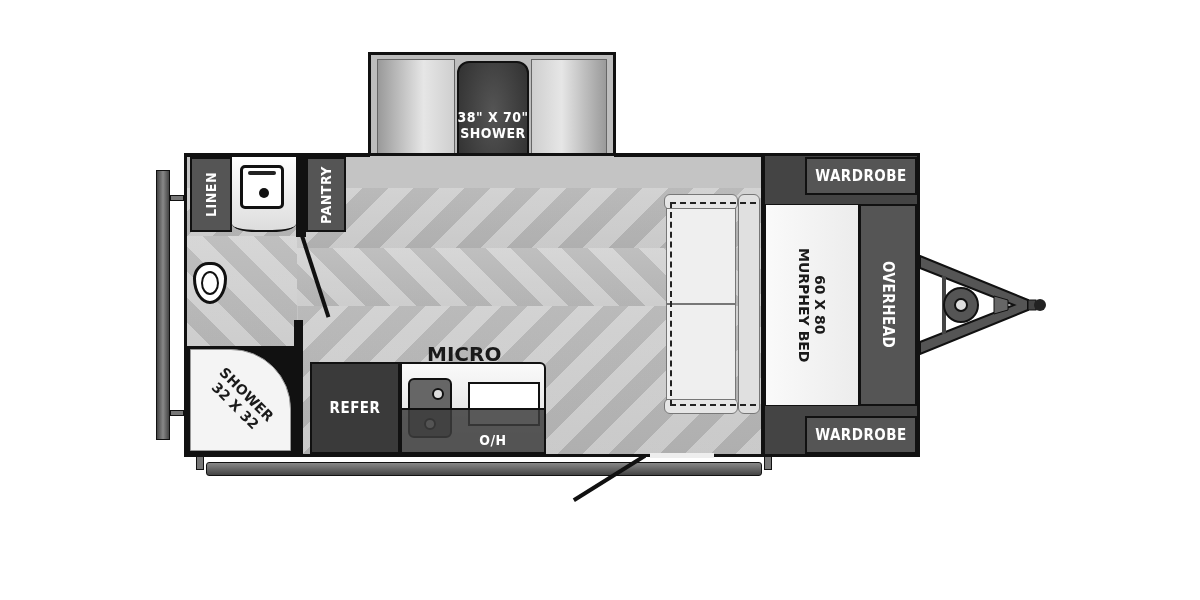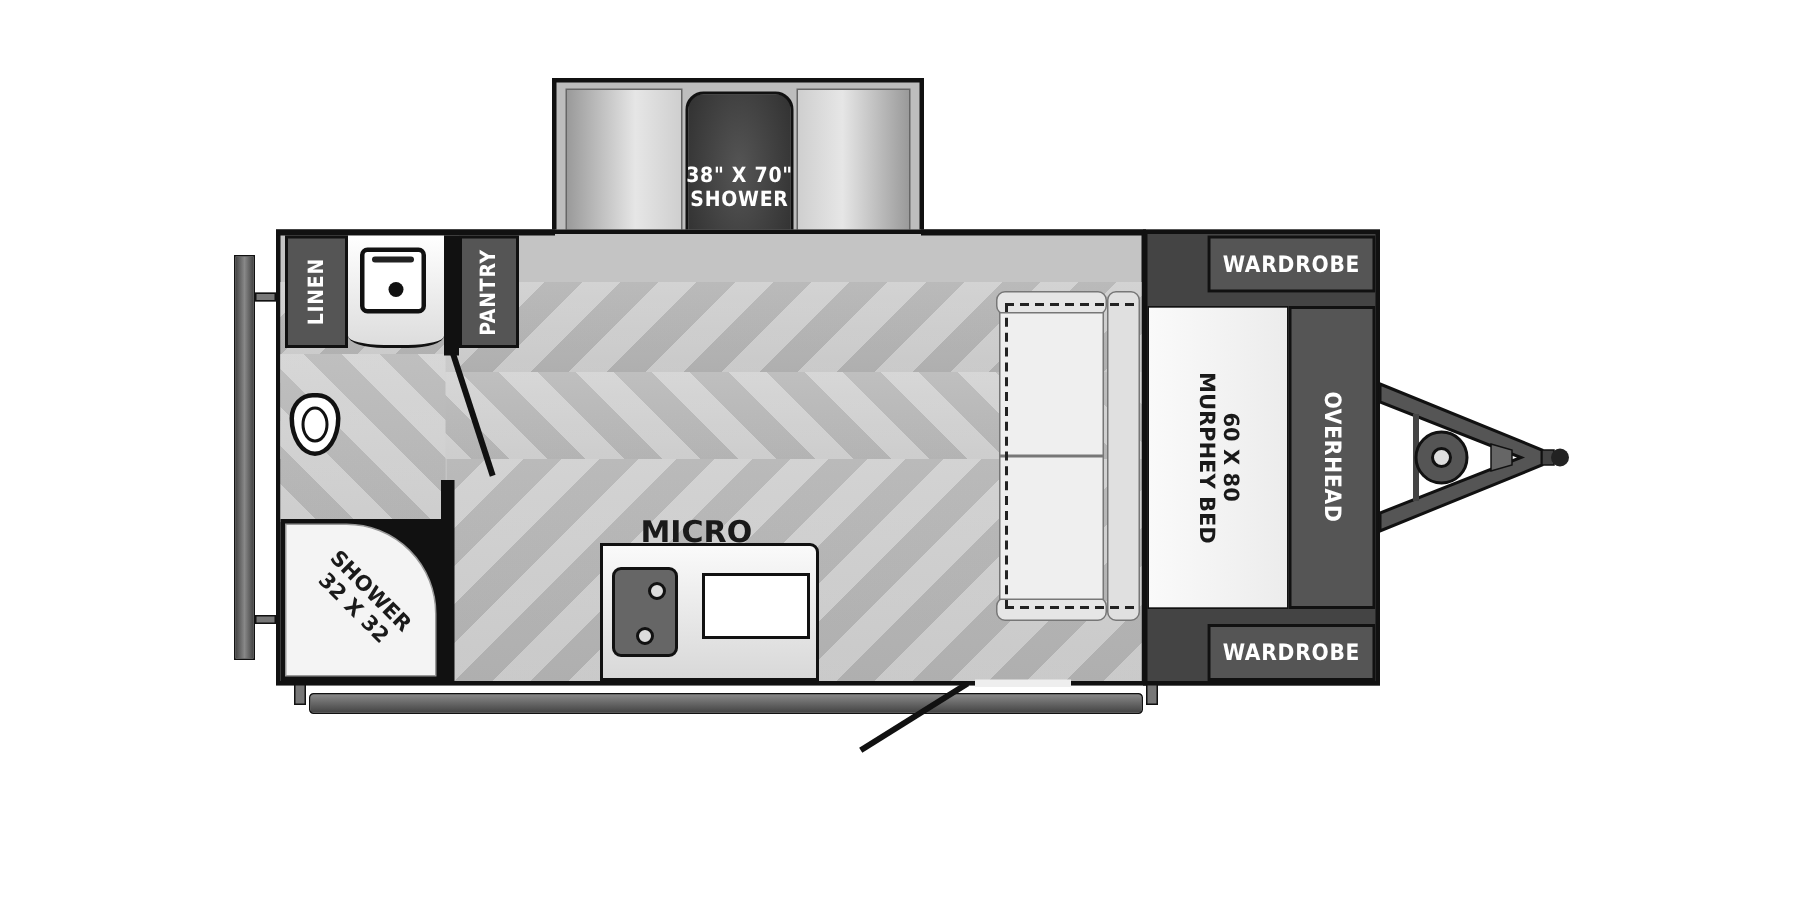--- a/index.html
+++ b/index.html
@@ -80,6 +80,9 @@
     </div>
   </div>
 
+  <div class="abs" style="left:310px;top:362px;width:90px;height:92px;background:#3a3a3a;border:2px solid #111;display:flex;align-items:center;justify-content:center;">
+    <span class="lbl" style="font-size:15px;">REFER</span>
+  </div>
   <div class="abs" style="left:400px;top:362px;width:146px;height:92px;background:linear-gradient(180deg,#fafafa,#d8d8d8);border:2px solid #111;border-radius:0 6px 0 0;">
     <div class="abs" style="left:6px;top:14px;width:44px;height:60px;background:#666;border:2px solid #111;border-radius:6px;">
       <div class="abs" style="left:22px;top:8px;width:12px;height:12px;border:2px solid #111;border-radius:50%;background:#ddd;"></div>

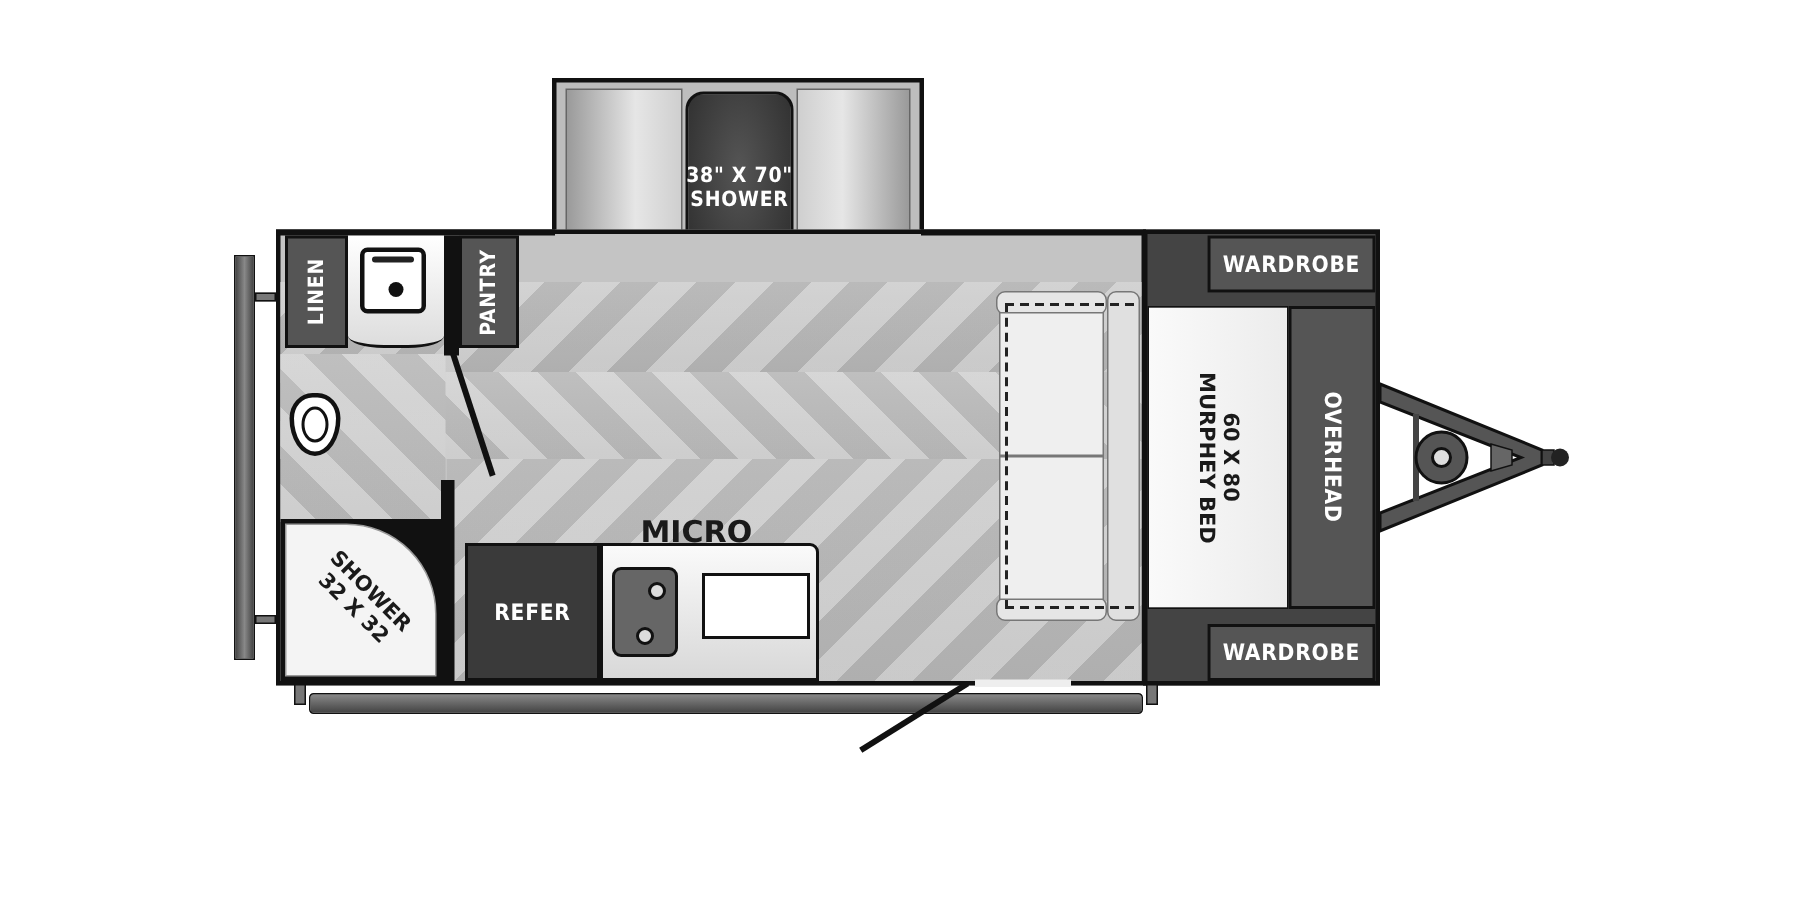--- a/index.html
+++ b/index.html
@@ -89,6 +89,9 @@
       <div class="abs" style="left:14px;top:38px;width:12px;height:12px;border:2px solid #111;border-radius:50%;background:#ddd;"></div>
     </div>
     <div class="abs" style="left:66px;top:18px;width:72px;height:44px;border:2px solid #111;background:#fff;"></div>
+    <div class="abs" style="left:0;top:44px;width:142px;height:44px;background:rgba(60,60,60,0.85);border-top:2px solid #111;display:flex;align-items:flex-end;justify-content:center;padding-bottom:4px;">
+      <span class="lbl" style="font-size:14px;margin-left:40px;">O/H</span>
+    </div>
   </div>
   <span class="abs dark-lbl" style="left:427px;top:342px;font-size:20px;">MICRO</span>
 

